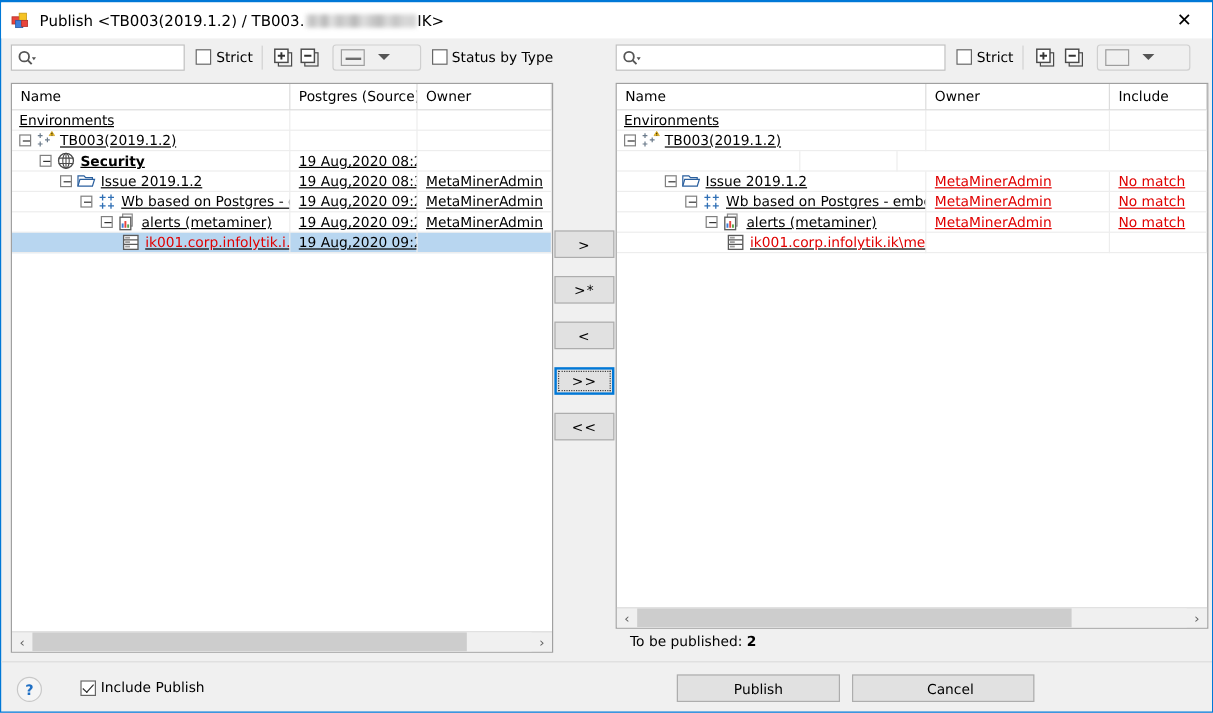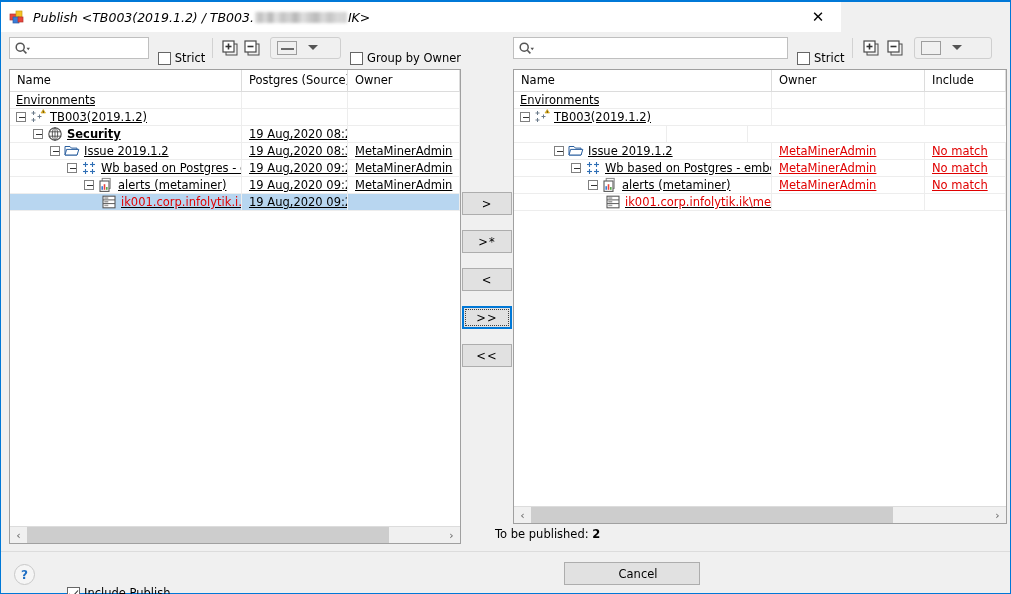--- a/index.html
+++ b/index.html
@@ -22,9 +22,9 @@
   
   .titlebar {
     position: absolute; left: 0; top: 0;
-    width: 840px; height: 30px;
+    width: 1009px; height: 30px;
     background: #ffffff;
-    display: flex; align-items: center; font-style: italic;
+    display: flex; align-items: center;
   }
   .title-icon {
     width: 16px; height: 16px;

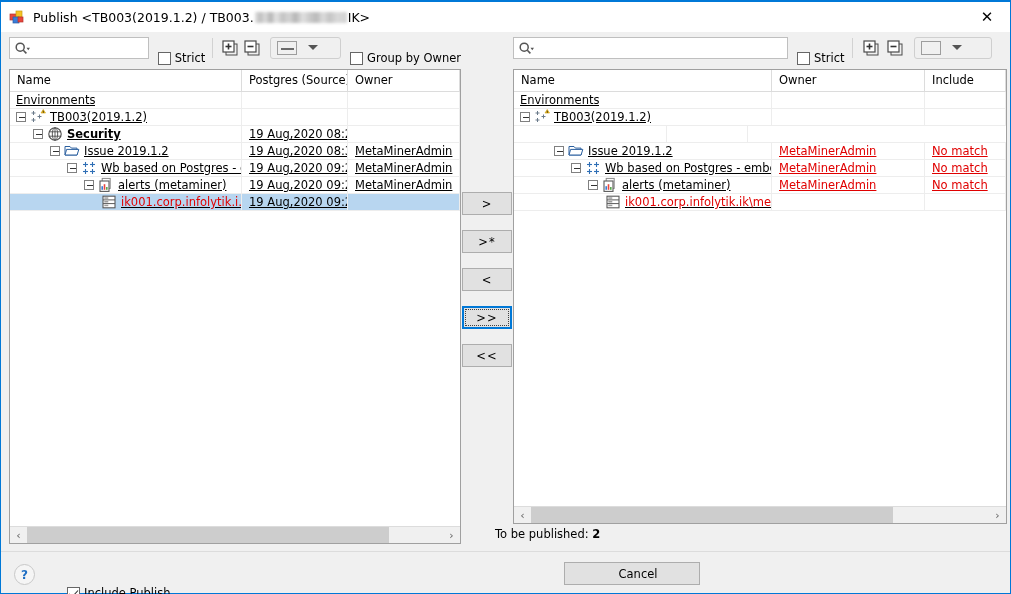--- a/index.html
+++ b/index.html
@@ -86,8 +86,8 @@
     width: 16px; height: 16px;
   }
   .chk {
-    display: inline-flex; align-items: flex-end;
-    margin-left: 9px; white-space: nowrap; margin-top: 20px;
+    display: inline-flex; align-items: center;
+    margin-left: 9px; white-space: nowrap;
   }
   .chk .box {
     width: 13px; height: 13px;

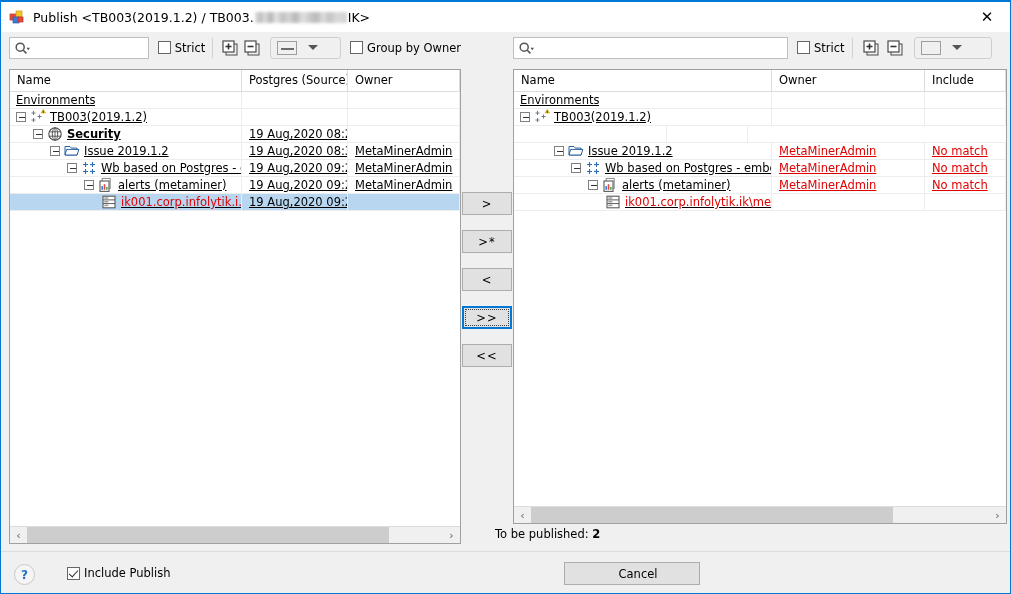--- a/index.html
+++ b/index.html
@@ -330,7 +330,7 @@
     </div>
     <label class="chk">
       <span class="box"></span>
-      <span class="lbl">Group by Owner</span>
+      <span class="lbl">Status by Type</span>
     </label>
   </div>
 

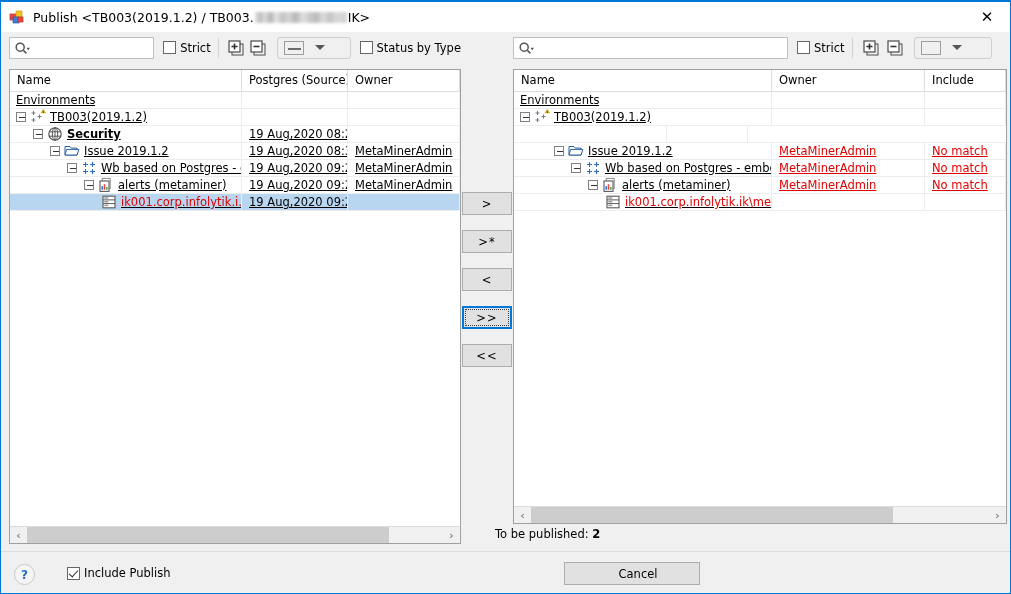--- a/index.html
+++ b/index.html
@@ -238,7 +238,7 @@
   }
   
   .tobe {
-    position: absolute; left: 494px; top: 525px;
+    position: absolute; left: 524px; top: 525px;
     font-size: 11.5px;
   }
   .tobe b { font-weight: bold; }

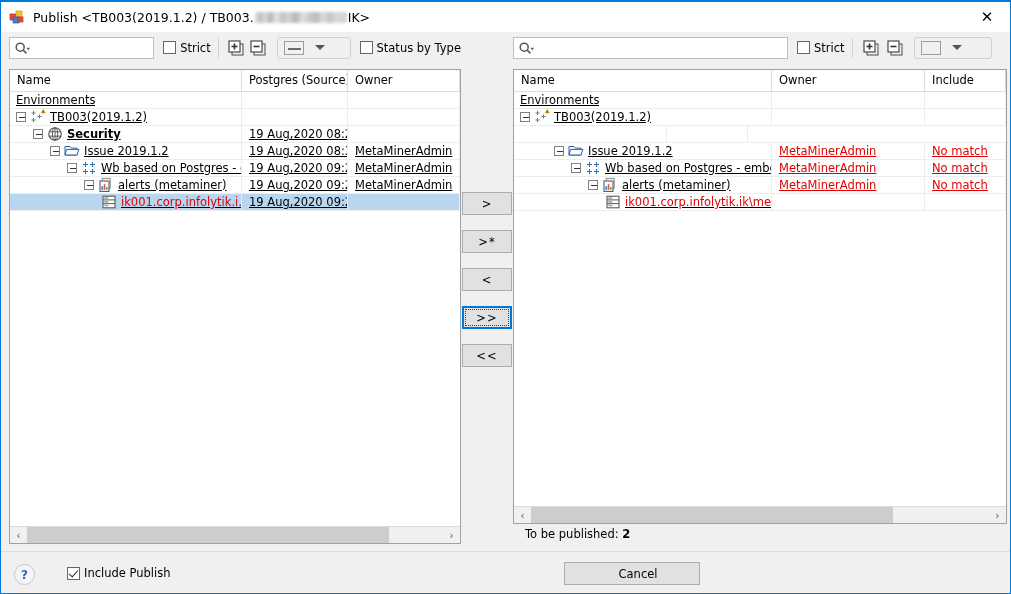--- a/index.html
+++ b/index.html
@@ -652,6 +652,7 @@
   </label>
 
   <div class="btnbar">
+    <div class="dbtn w1">Publish</div>
     <div class="dbtn w3">Cancel</div>
   </div>
 

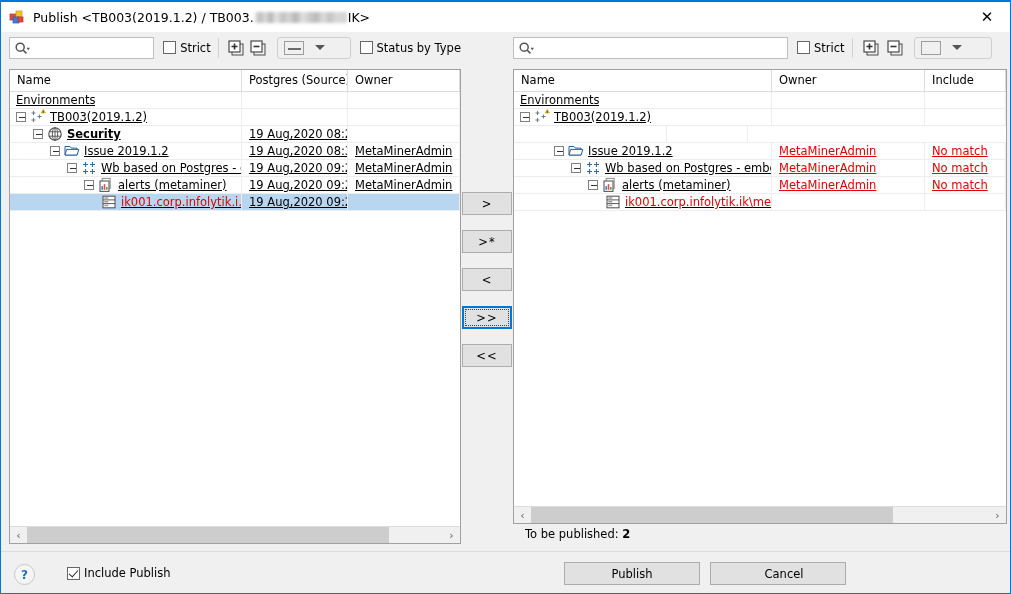--- a/index.html
+++ b/index.html
@@ -265,7 +265,7 @@
   }
   .dbtn.w1 { width: 136px; }
   .dbtn.w2 { width: 136px; }
-  .dbtn.w3 { width: 136px; padding-left: 12px; }
+  .dbtn.w3 { width: 152px; padding-left: 12px; }
   .sepline {
     position: absolute; left: 0; top: 549px;
     width: 1009px; height: 1px; background: #dcdcdc;

